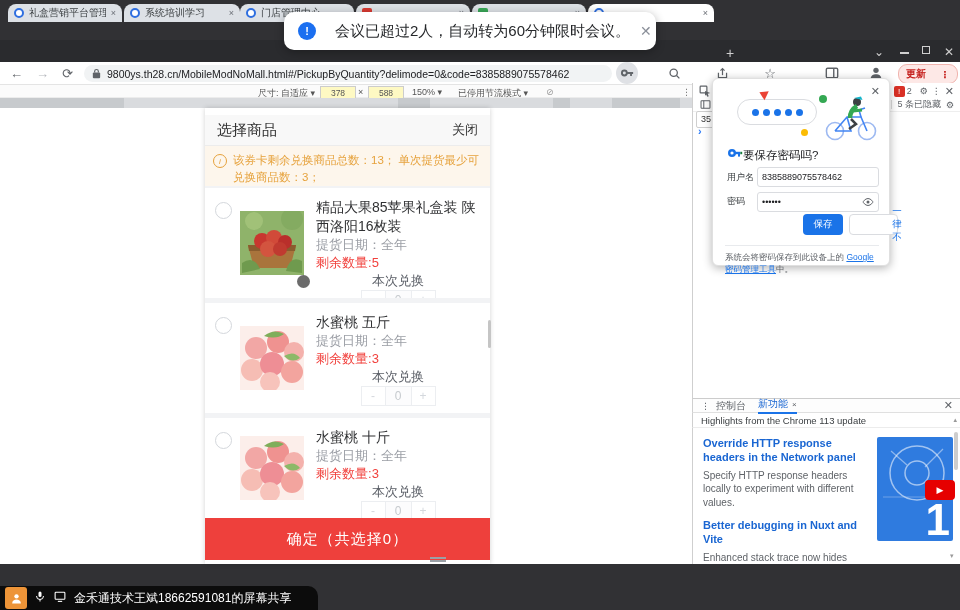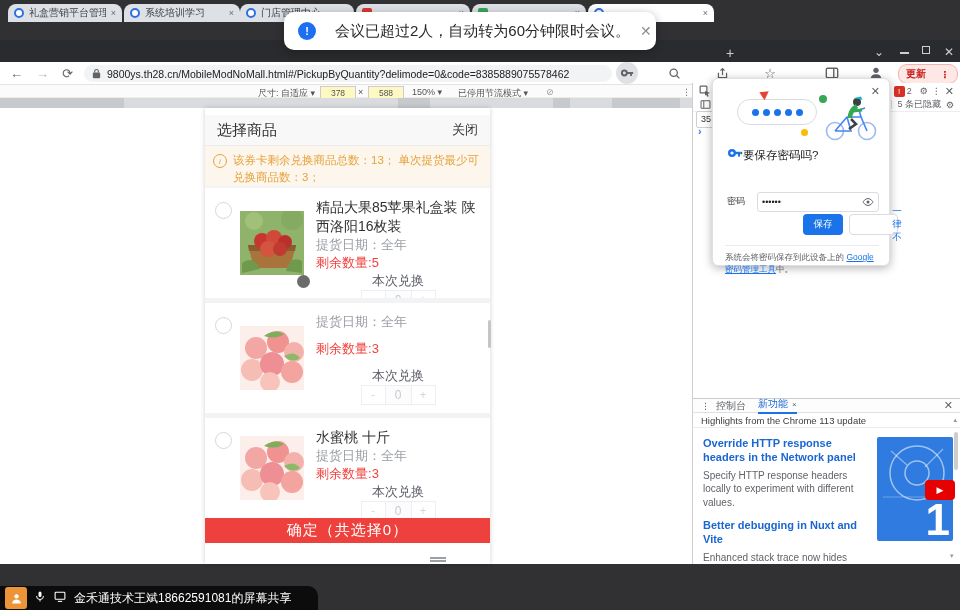--- a/index.html
+++ b/index.html
@@ -460,6 +460,10 @@
     </span>
     <span style="font-size:11.5px;color:#202124;">要保存密码吗?</span>
   </div>
+  <div class="pwrow" style="left:14px;top:88px;">
+    <span class="pwlabel">用户名</span>
+    <input class="pwinput" readonly="" value="8385889075578462" style="">
+  </div>
   <div class="pwrow" style="left:14px;top:112px;">
     <span class="pwlabel">密码</span>
     <span style="position:relative;display:inline-block;">

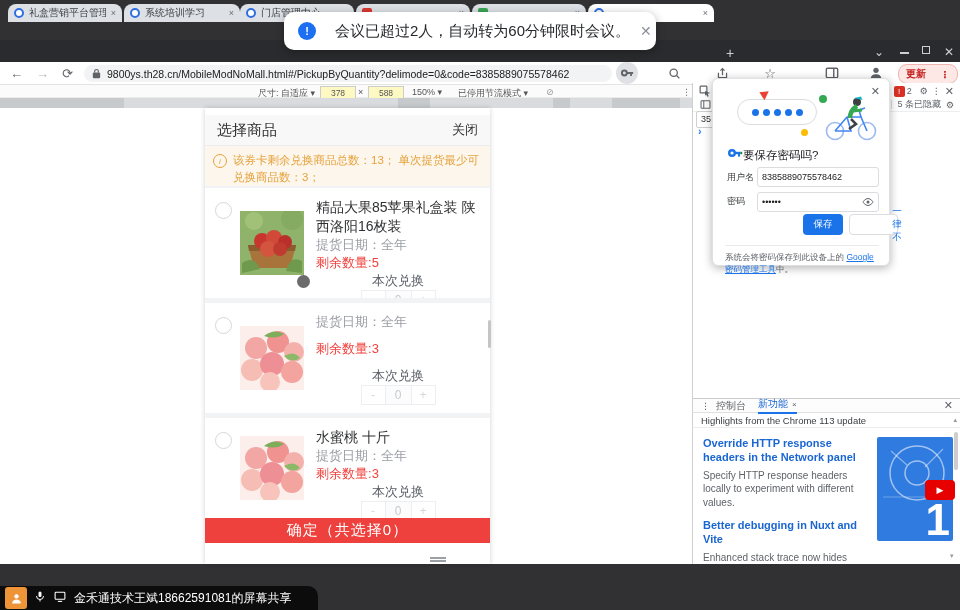--- a/index.html
+++ b/index.html
@@ -292,6 +292,7 @@
       </svg>
   </div>
   <div class="pinfo">
+    <div class="ptitle">水蜜桃 五斤</div>
     <div class="prow gray"><span>提货日期：</span><span>全年</span></div>
     <div class="prow red"><span>剩余数量:</span><span>3</span></div>
     <div class="pbottom">

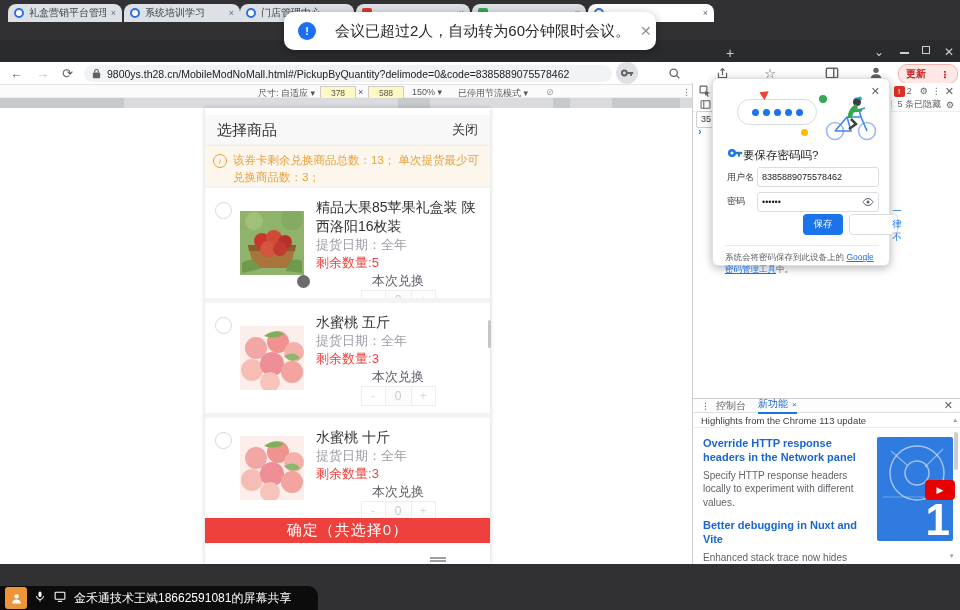--- a/index.html
+++ b/index.html
@@ -64,7 +64,7 @@
   .st{width:25px;height:20px;border:1px solid #eceef1;background:#fff;font-size:12px;color:#d4d8dd;
       display:flex;align-items:center;justify-content:center;box-sizing:border-box;}
   .st.val{color:#c6cace;background:#fcfcfd;border-left:none;border-right:none;}
-  .confirm{left:205px;top:518px;width:285px;height:25px;background:#ee403c;color:#fff;font-size:15px;
+  .confirm{left:205px;top:518px;width:285px;height:42px;background:#ee403c;color:#fff;font-size:15px;
            display:flex;align-items:center;justify-content:center;letter-spacing:1px;}
   .mscroll{left:488px;top:320px;width:3px;height:28px;background:#c5c5c5;border-radius:2px;}
   .cursor-dot{left:297px;top:275px;width:13px;height:13px;border-radius:50%;background:#5b5b5b;opacity:.9;}

